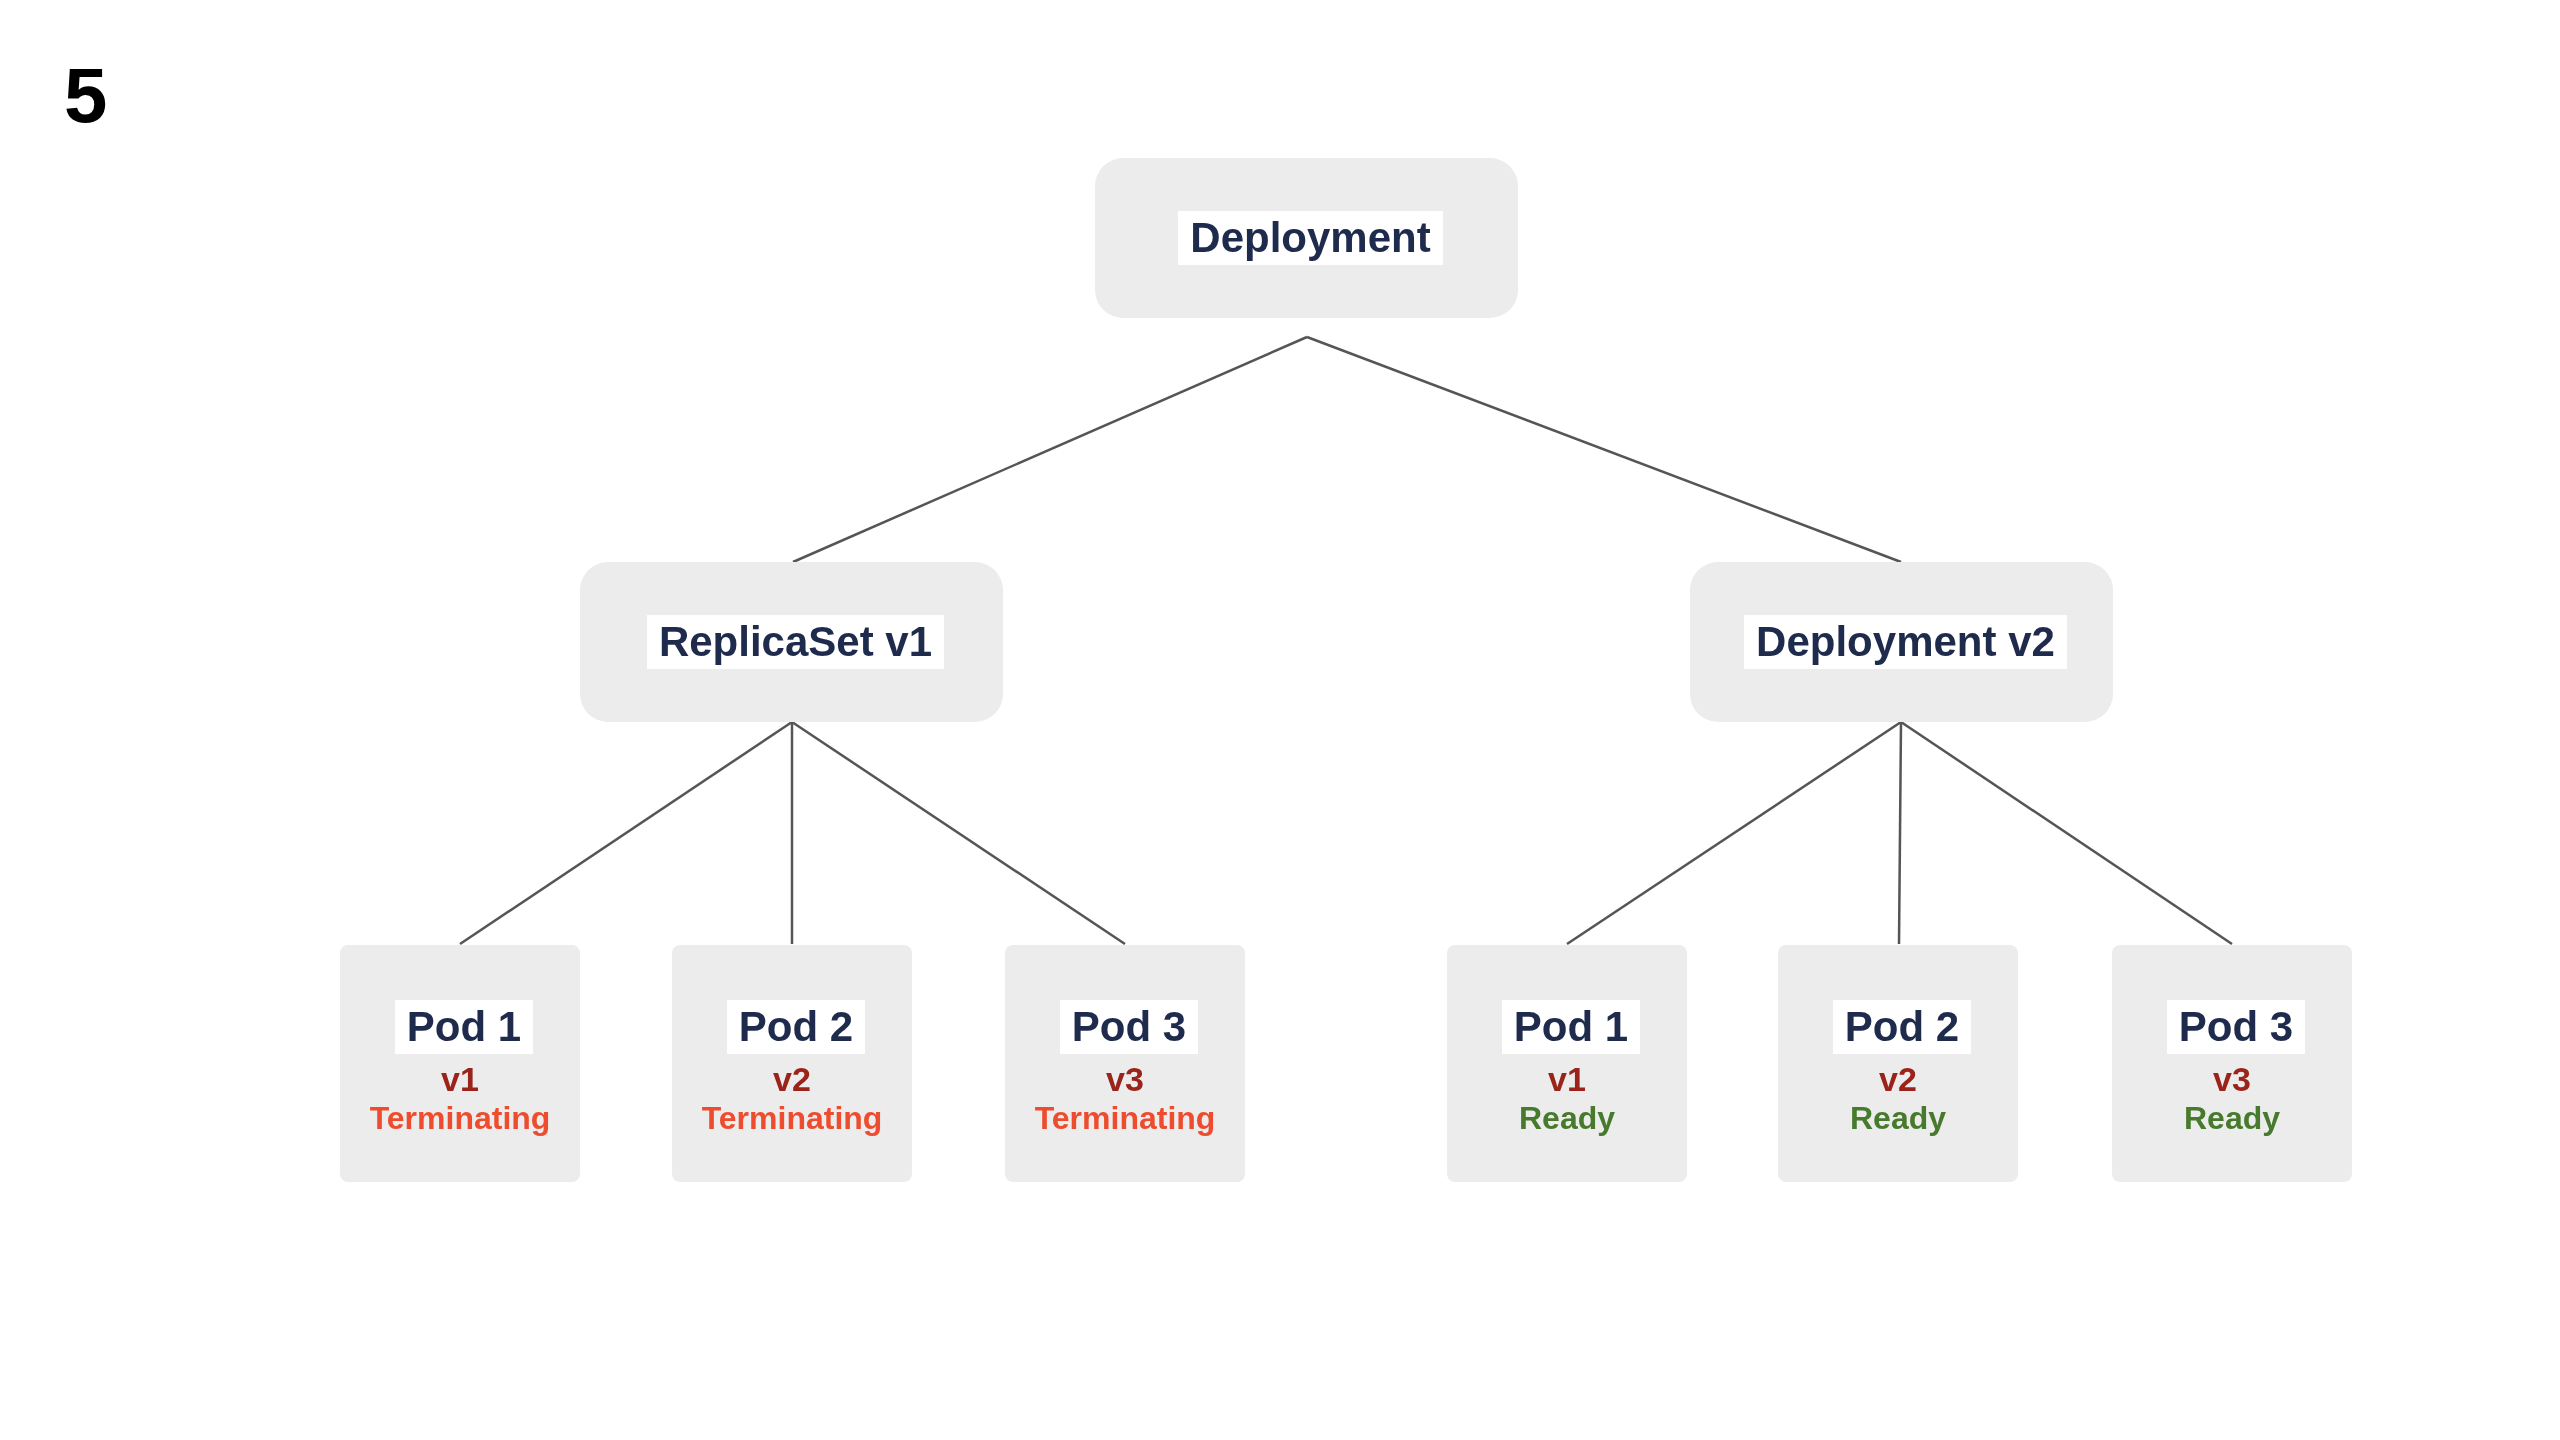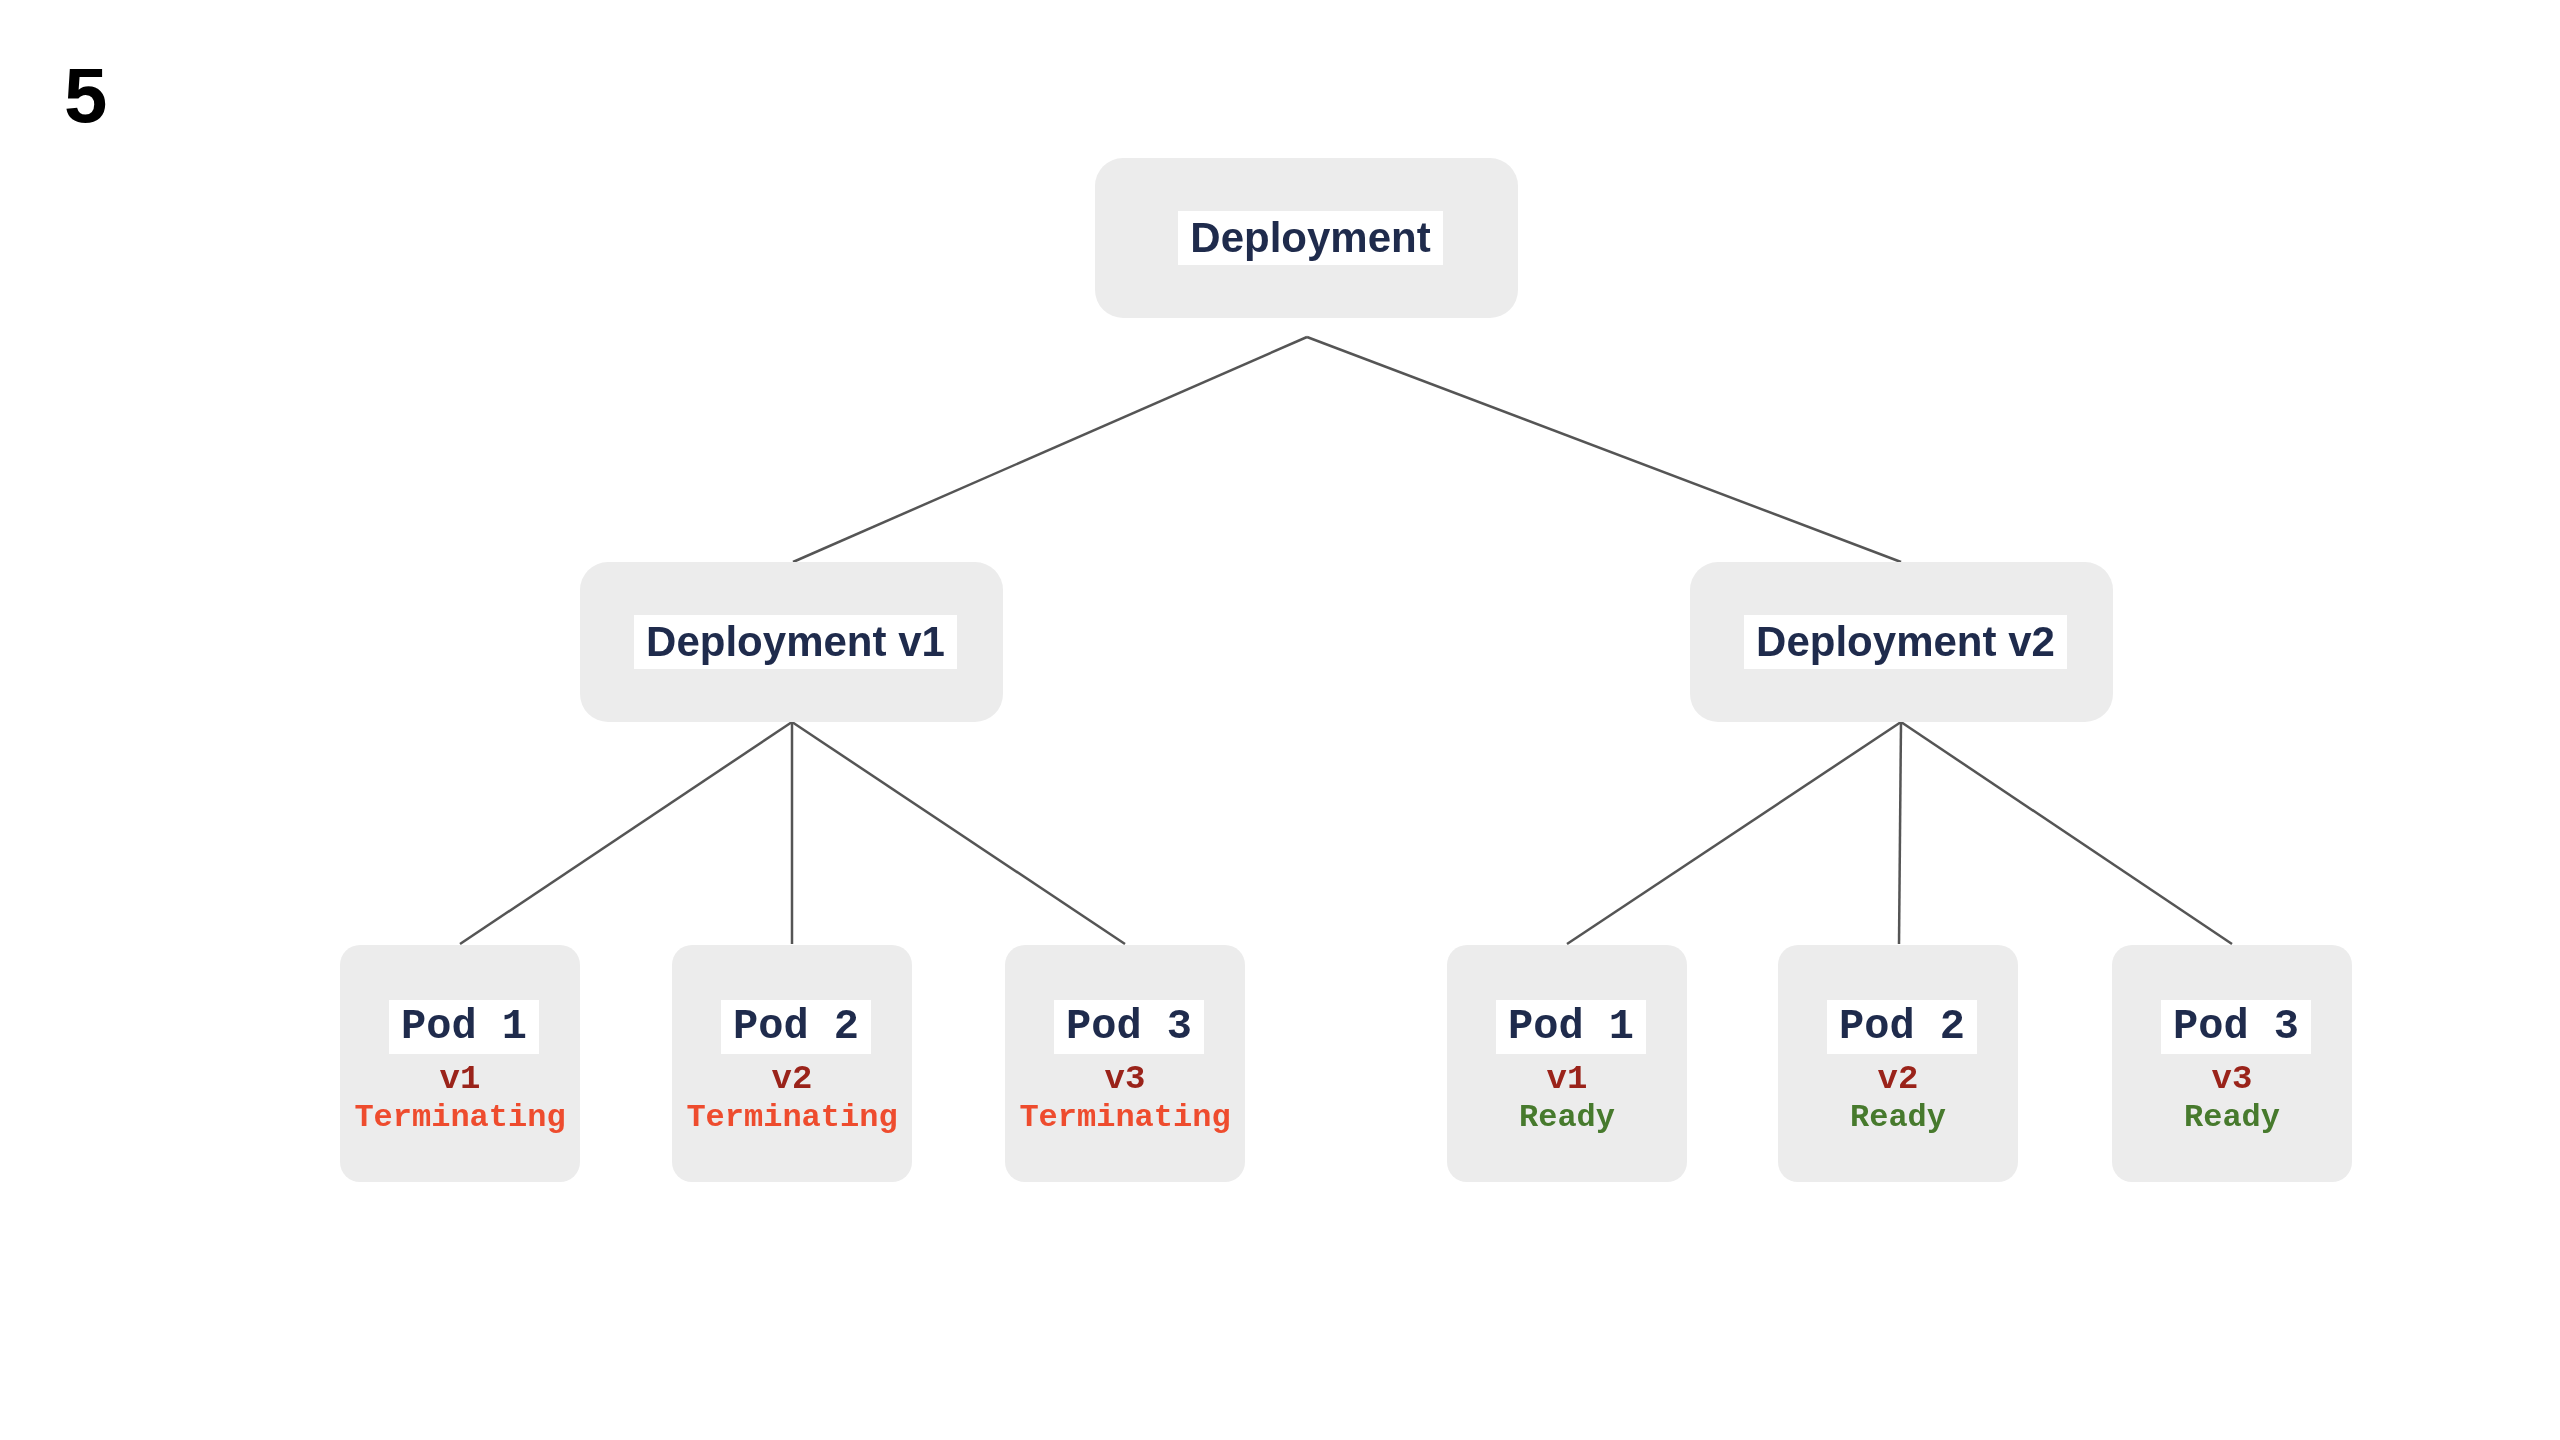--- a/index.html
+++ b/index.html
@@ -82,7 +82,7 @@
   </div>
 
   <div class="node big rs1">
-    <span class="nlabel">Deployment v1</span>
+    <span class="nlabel">ReplicaSet v1</span>
   </div>
 
   <div class="node big rs2">

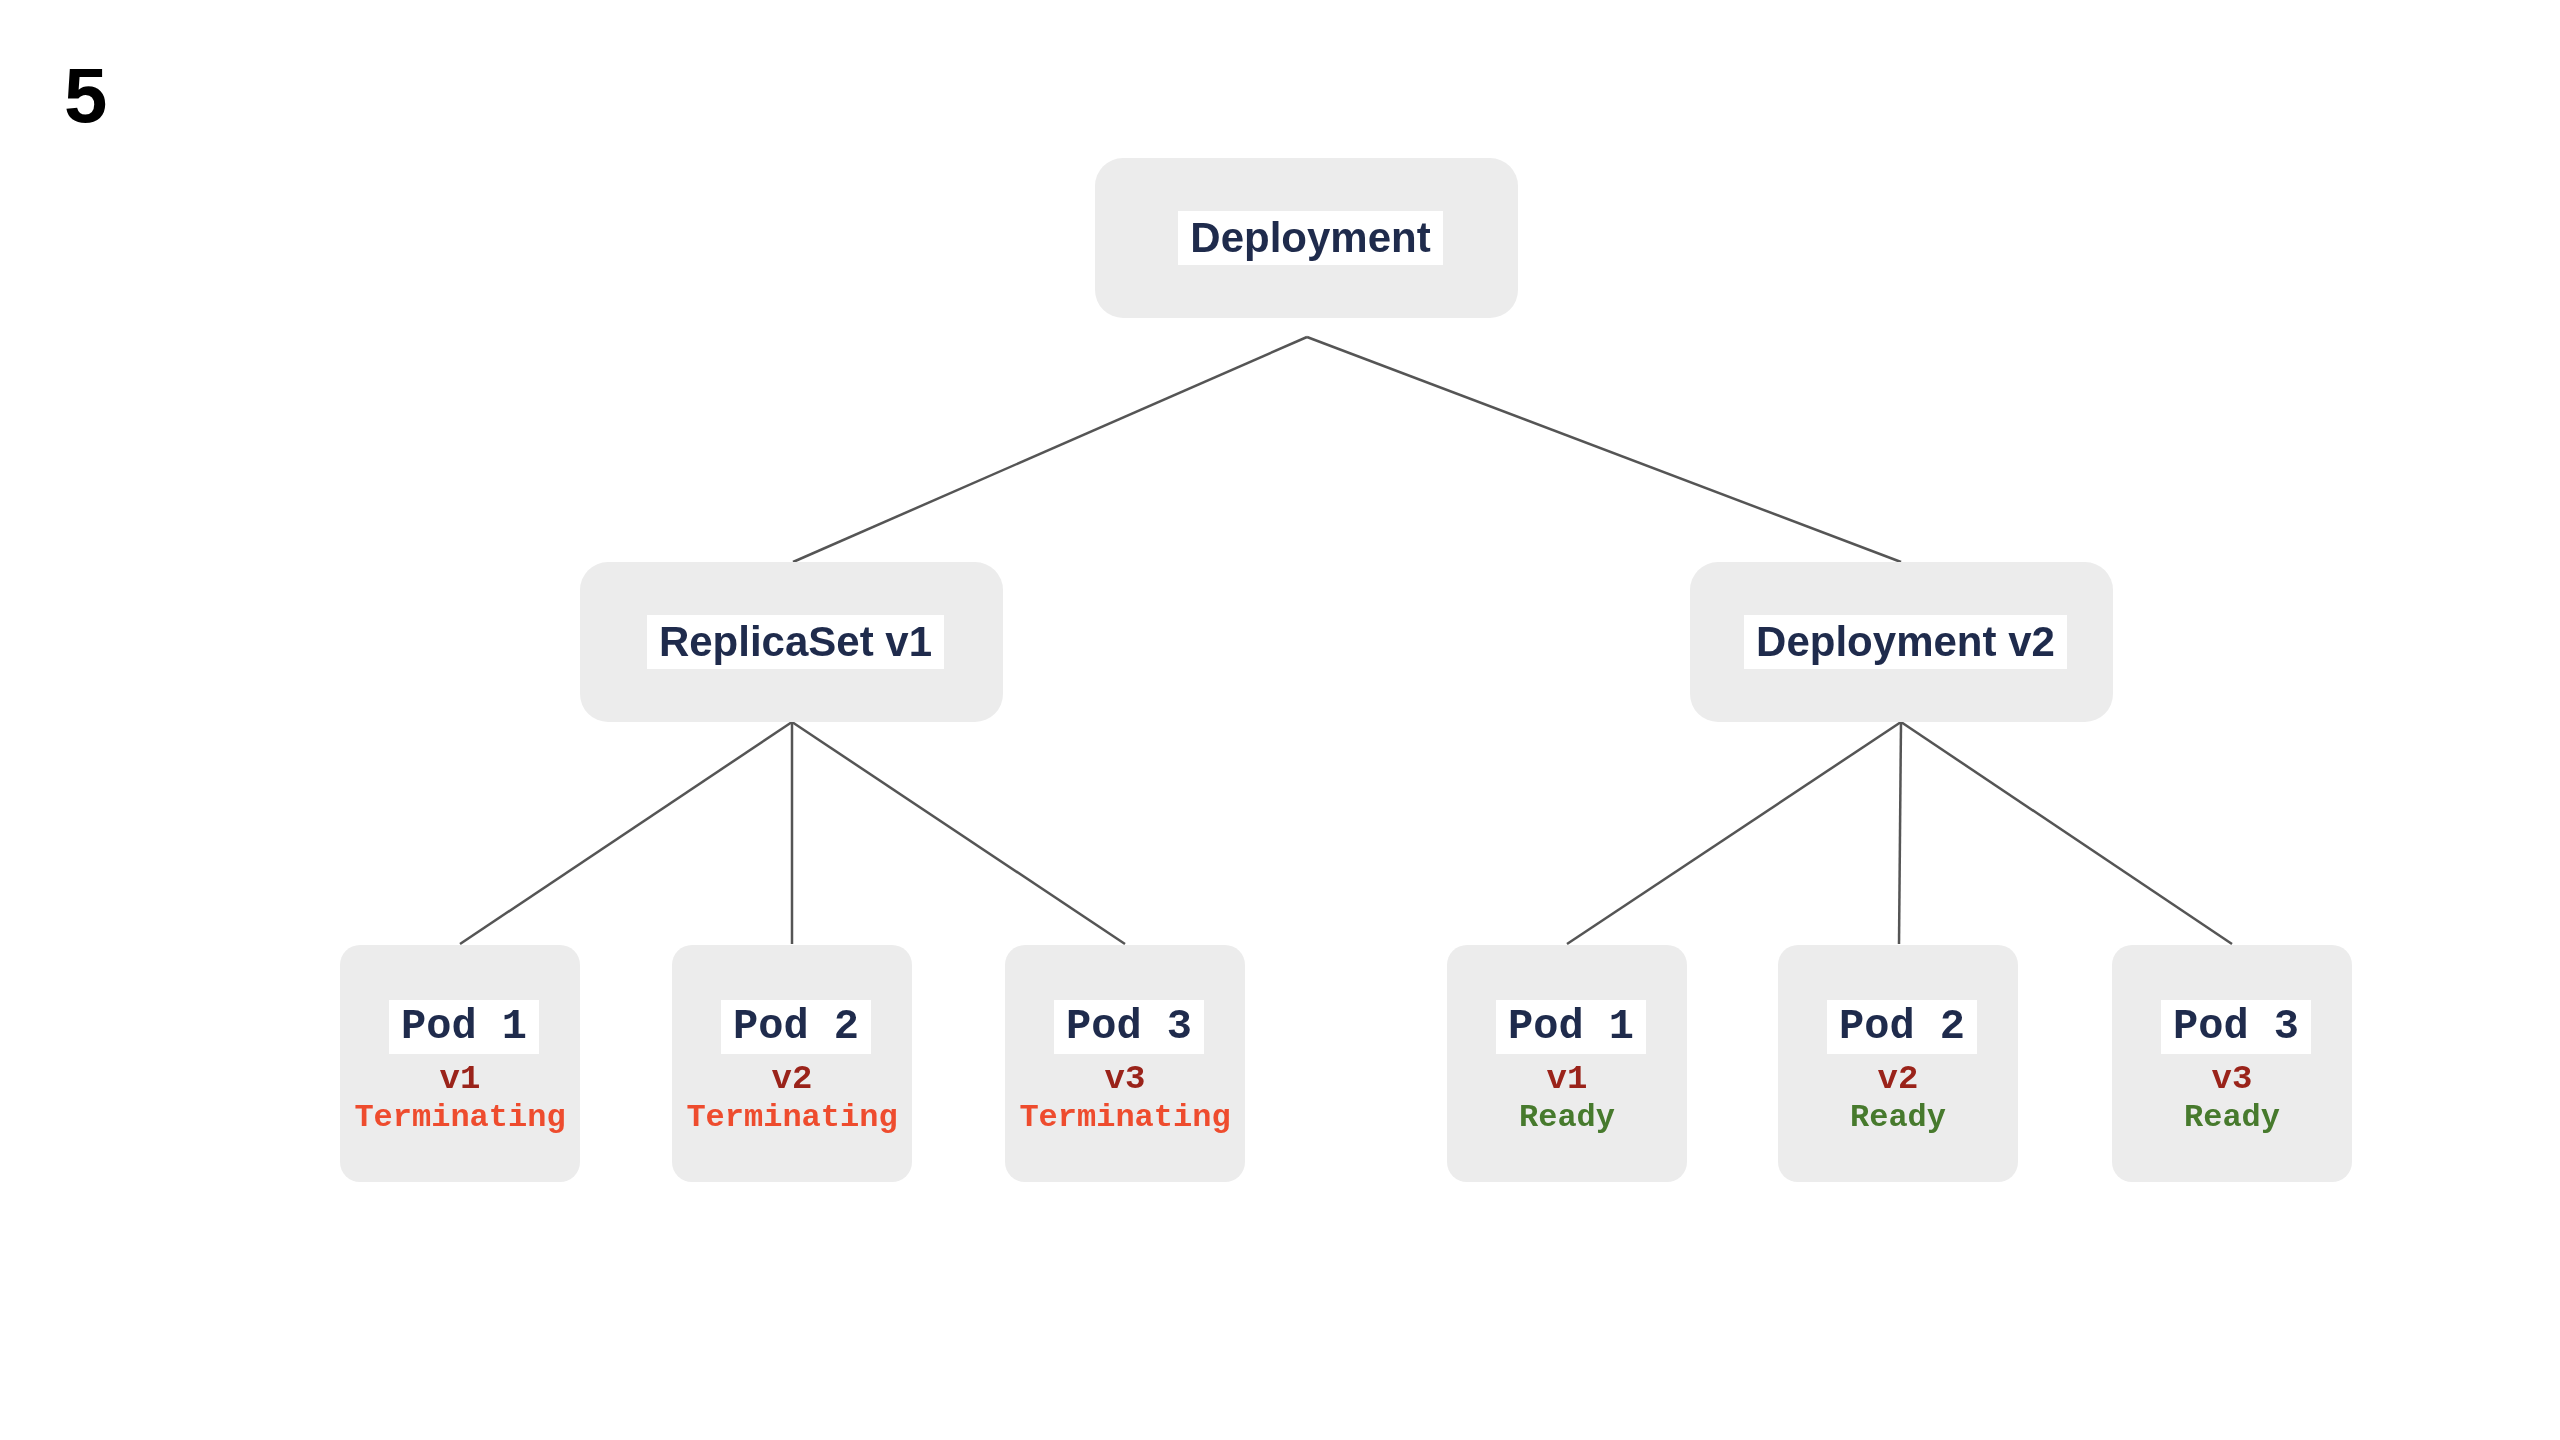--- a/index.html
+++ b/index.html
@@ -36,10 +36,9 @@
     margin-left:8px;
   }
   .pod {
-    width:240px; height:237px; border-radius:20px;
+    width:240px; height:237px; border-radius:8px;
     flex-direction:column;
     padding-top:10px;
-    font-family:Liberation Mono, monospace;
   }
   .pod-l1 { left:340px;  top:945px; }
   .pod-l2 { left:672px;  top:945px; }

